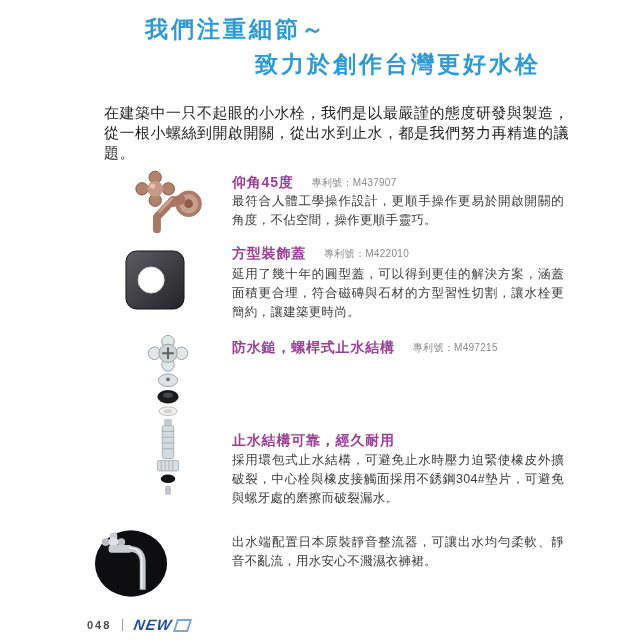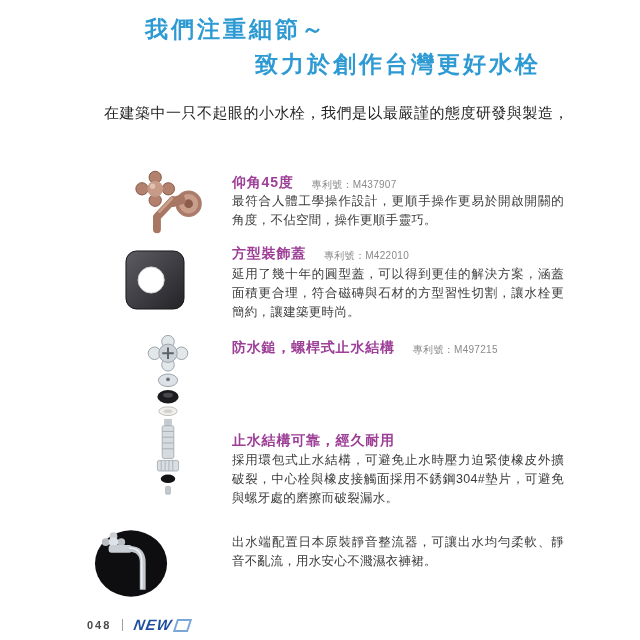--- a/index.html
+++ b/index.html
@@ -32,6 +32,7 @@
   <div class="title-line" style="left:227px;top:49px;">致力於創作台灣更好水栓</div>
 
   <div class="intro-line" style="top:103px;">在建築中一只不起眼的小水栓，我們是以最嚴謹的態度研發與製造，</div>
+  <div class="intro-line" style="top:123px;">從一根小螺絲到開啟開關，從出水到止水，都是我們努力再精進的議題。</div>
 
   <div class="img" style="left:120px;top:170px;">
     <svg width="95" height="64" viewBox="0 0 108 72">

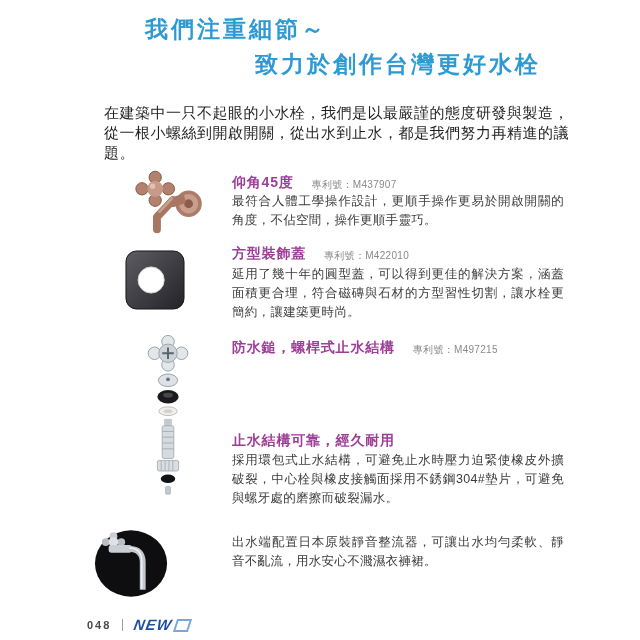--- a/index.html
+++ b/index.html
@@ -9,7 +9,7 @@
         letter-spacing:3px;font-family:"DejaVu Sans",sans-serif;margin-left:28px;}
   .intro-line{position:absolute;left:104px;width:470px;font-size:15px;color:#1f1f1f;
         line-height:19.5px;letter-spacing:0.5px;}
-  .sec-head{position:absolute;left:232px;display:flex;align-items:flex-end;gap:18px;white-space:nowrap;}
+  .sec-head{position:absolute;left:232px;display:flex;align-items:center;gap:18px;white-space:nowrap;}
   .sec-head h2{margin:0;font-size:14px;font-weight:bold;color:#9d3f97;letter-spacing:0.8px;}
   .patent{font-size:10px;color:#8a8a8a;letter-spacing:0.3px;}
   .sec-body{position:absolute;left:232px;width:332px;margin:0;font-size:12.5px;color:#3b3b3b;

